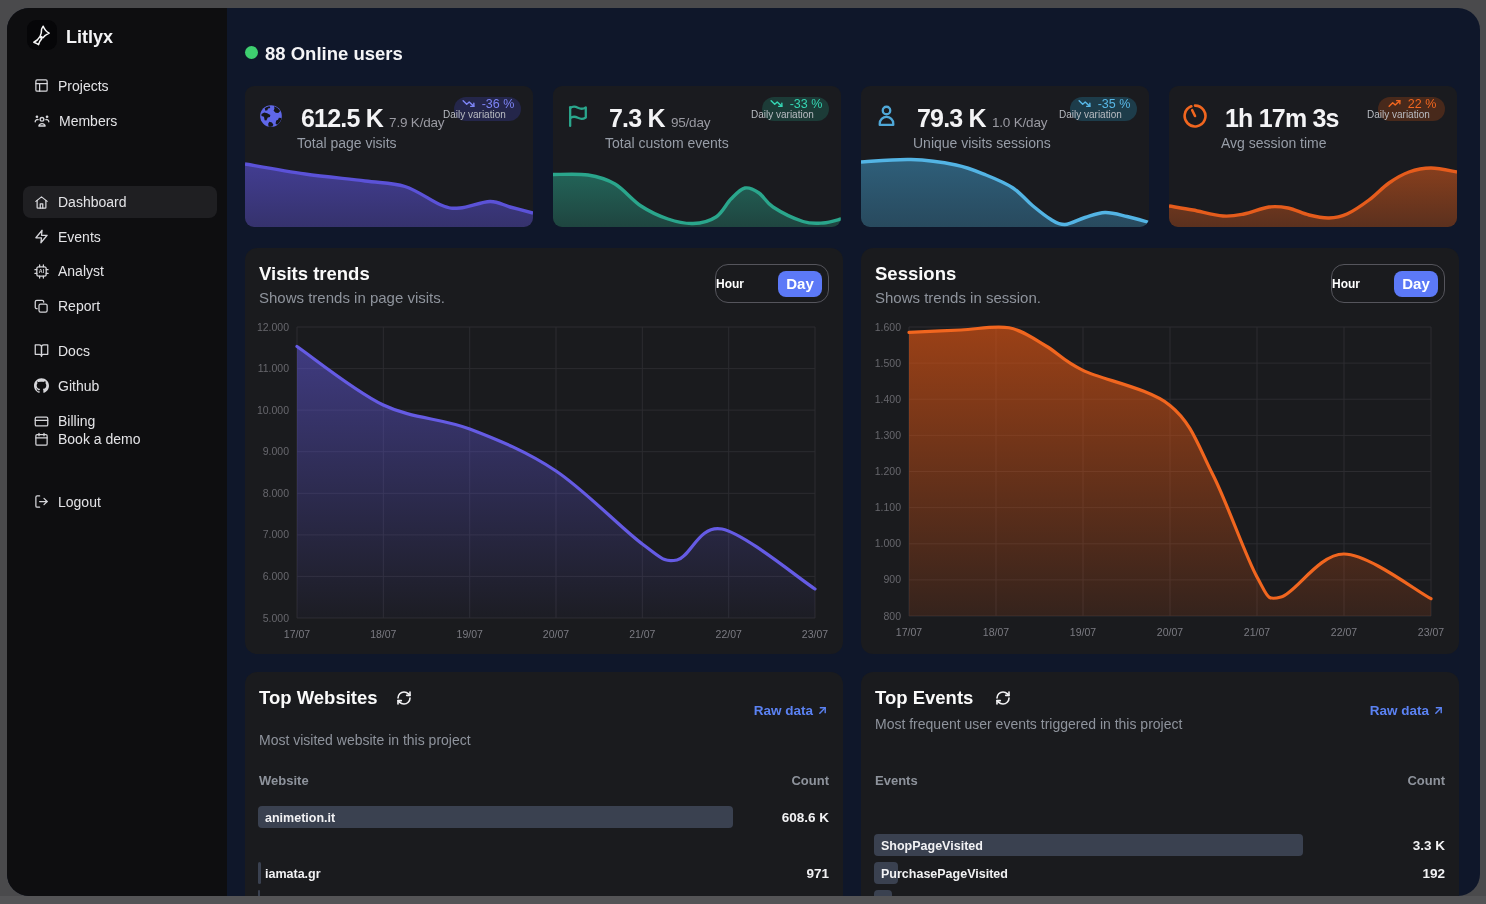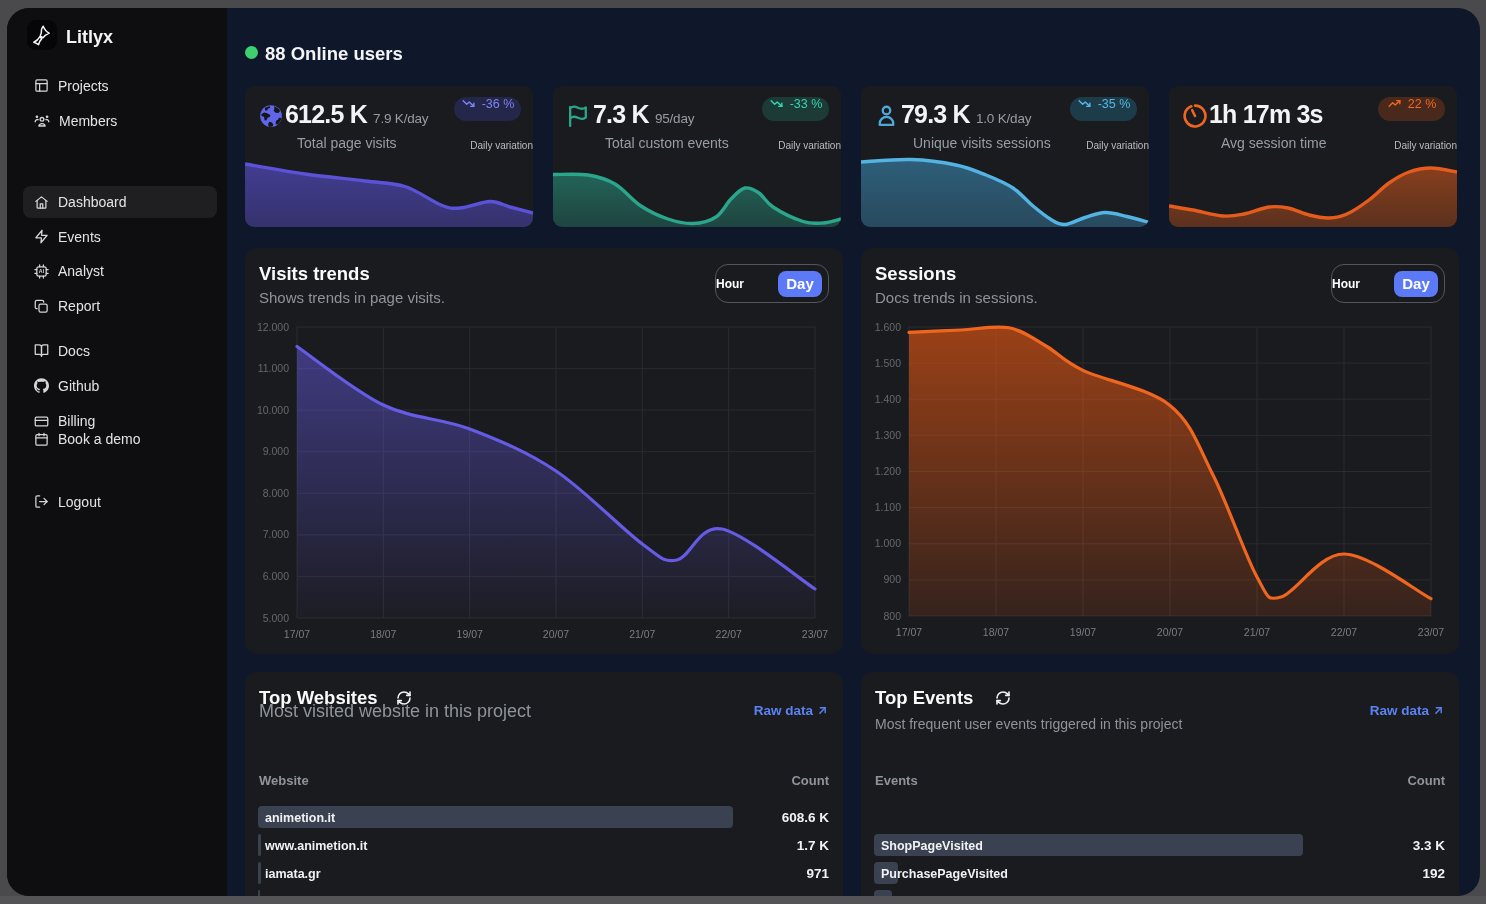--- a/index.html
+++ b/index.html
@@ -11,7 +11,7 @@
 .hl{position:absolute;left:16px;width:194px;height:32px;border-radius:8px;background:#1f1f22}
 .card{position:absolute;top:78px;width:288px;height:141px;background:#1a1b1f;border-radius:9px;overflow:hidden}
 .panel{position:absolute;width:598px;background:#1a1b1e;border-radius:12px;overflow:hidden}
-.bignum{position:absolute;left:40px;top:15px;font-size:25px;line-height:26px;font-weight:700;color:#f3f3f5;letter-spacing:-0.8px}
+.bignum{position:absolute;left:56px;top:15px;font-size:25px;line-height:34px;font-weight:700;color:#f3f3f5;letter-spacing:-0.8px}
 .perday{font-size:13.5px;font-weight:400;color:#9a9aa2;letter-spacing:-0.2px}
 .cardlabel{position:absolute;left:52px;top:48.5px;font-size:14px;color:#979da7}
 .badge{position:absolute;top:11px;height:24px;border-radius:12px;display:flex;justify-content:center;gap:6px;font-size:12.5px;font-weight:500}

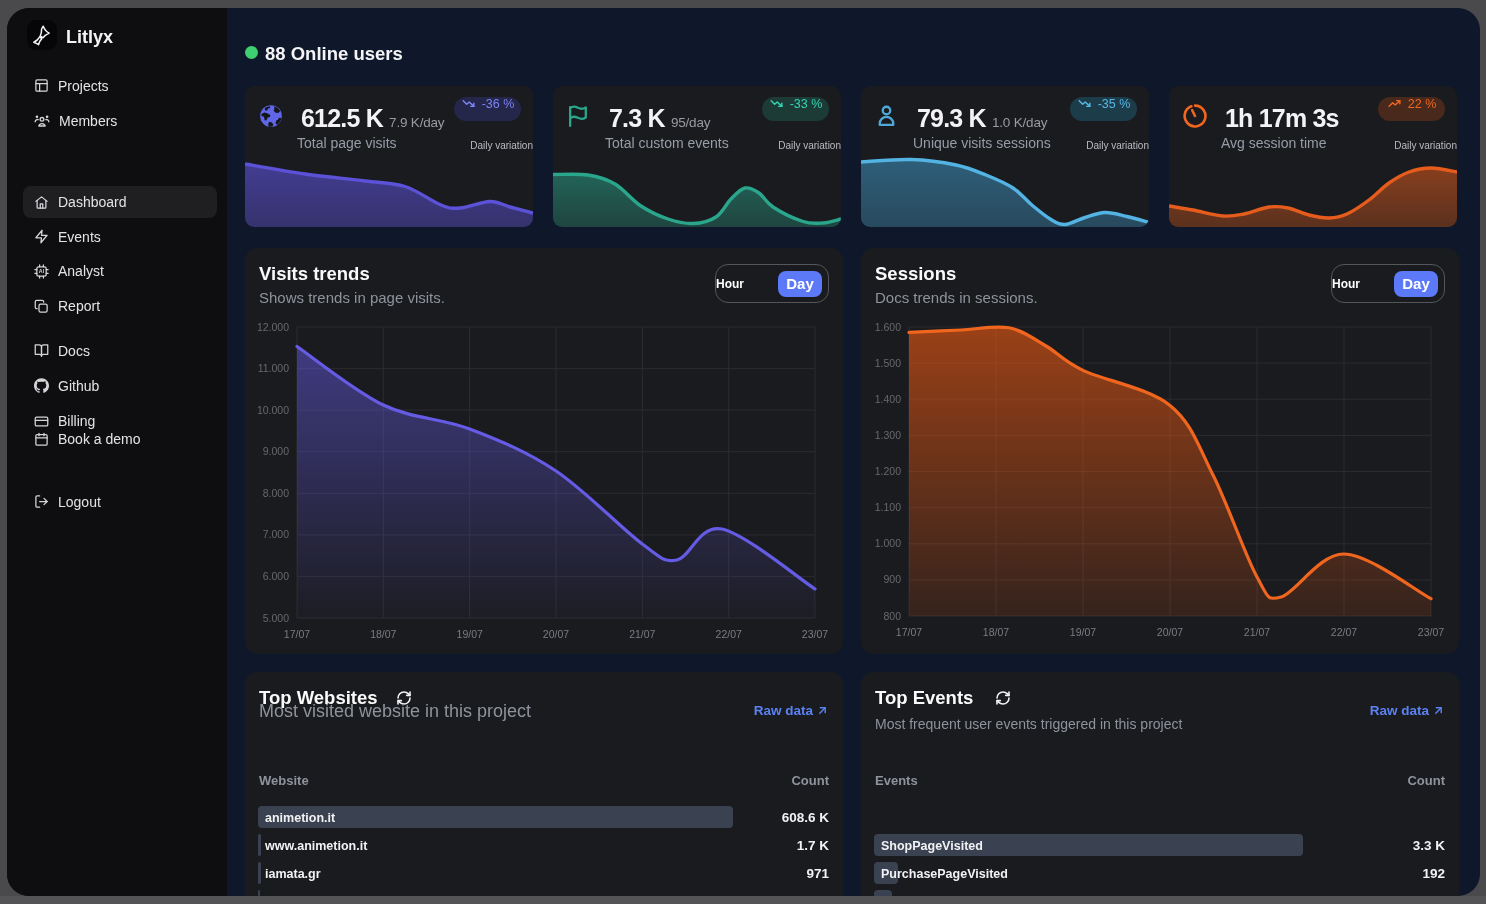--- a/index.html
+++ b/index.html
@@ -15,7 +15,7 @@
 .perday{font-size:13.5px;font-weight:400;color:#9a9aa2;letter-spacing:-0.2px}
 .cardlabel{position:absolute;left:52px;top:48.5px;font-size:14px;color:#979da7}
 .badge{position:absolute;top:11px;height:24px;border-radius:12px;display:flex;justify-content:center;gap:6px;font-size:12.5px;font-weight:500}
-.dailyvar{position:absolute;top:54px;font-size:10px;color:#b9bcc2;text-align:right;white-space:nowrap}
+.dailyvar{position:absolute;top:23px;font-size:10px;color:#b9bcc2;text-align:left;white-space:nowrap}
 .ptitle{position:absolute;left:14px;top:15px;font-size:18.5px;font-weight:700;color:#fafafa}
 .psub{position:absolute;left:14px;top:41px;font-size:15px;color:#8e939c}
 .toggle{position:absolute;top:16px;width:114px;height:39px;border:1px solid #55555c;border-radius:13px;display:flex;align-items:center}

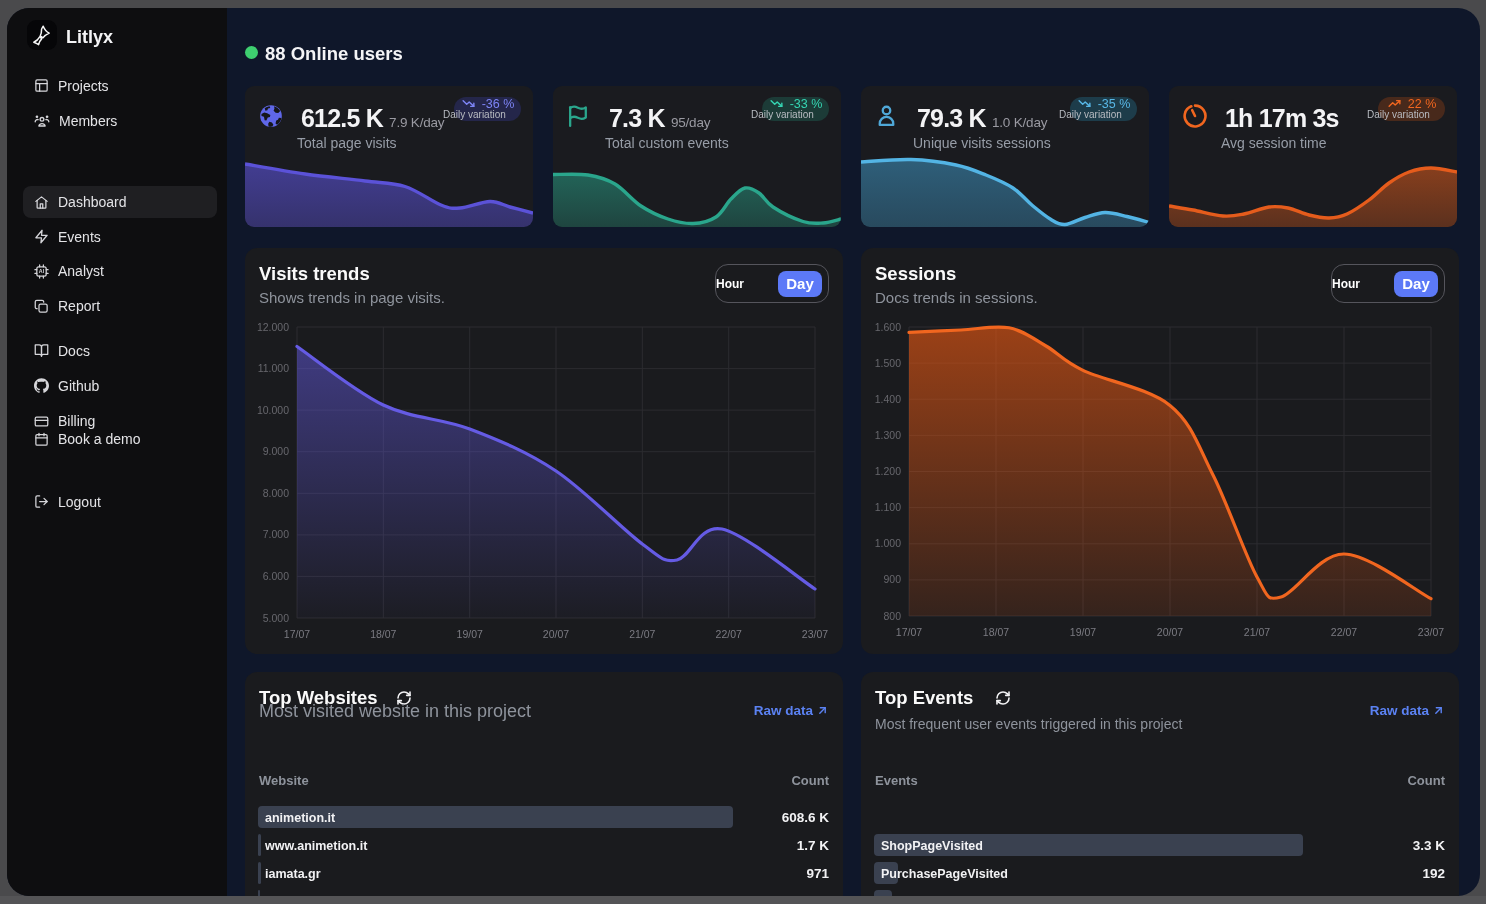--- a/index.html
+++ b/index.html
@@ -278,7 +278,7 @@
     </div>
 <div class="panel" style="left:854px;top:240px;height:406px">
       <div class="ptitle">Sessions</div>
-      <div class="psub">Docs trends in sessions.</div>
+      <div class="psub">Shows trends in session.</div>
       <div class="toggle" style="left:470px">
         <div class="tg-hour">Hour</div>
         <div class="tg-day">Day</div>

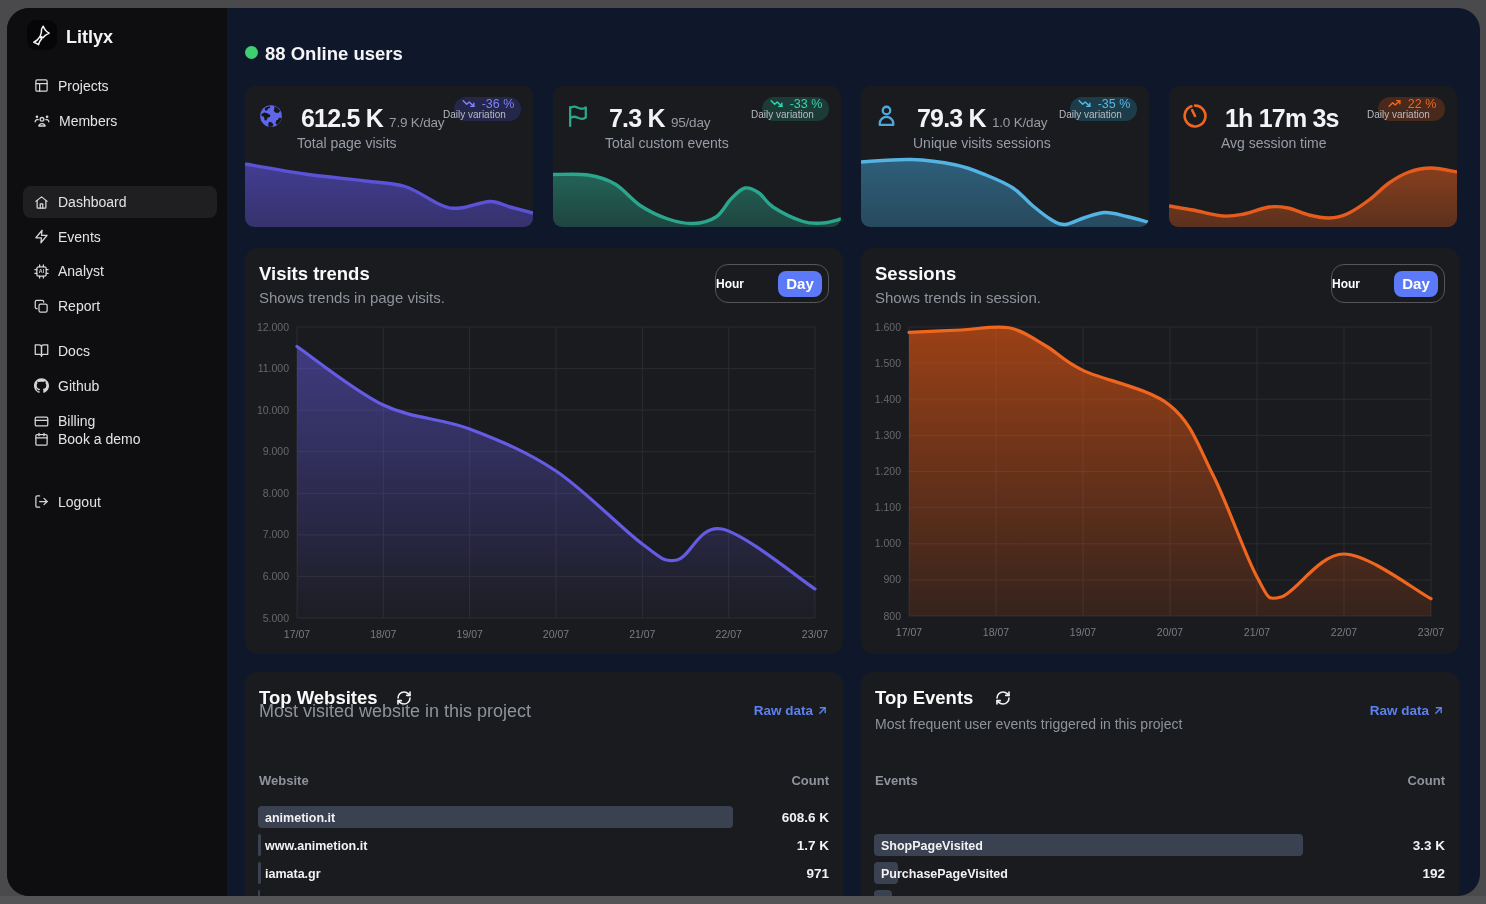--- a/index.html
+++ b/index.html
@@ -334,7 +334,7 @@
           <path d="M21 12a9 9 0 0 1-9 9 9.75 9.75 0 0 1-6.74-2.74L3 16"></path>
           <path d="M3 21v-5h5"></path>
         </svg></div>
-      <div class="psub" style="top:29px;font-size:18px">Most visited website in this project</div>
+      <div class="psub" style="top:60px;font-size:14px">Most visited website in this project</div>
       <div class="rawdata" style="right:14px">Raw data <svg width="13" height="13" viewBox="0 0 24 24" fill="none" stroke="#5b82f3" stroke-width="2.6" stroke-linecap="round" stroke-linejoin="round">
           <path d="M7 17 17 7"></path>
           <path d="M8 7h9v9"></path>

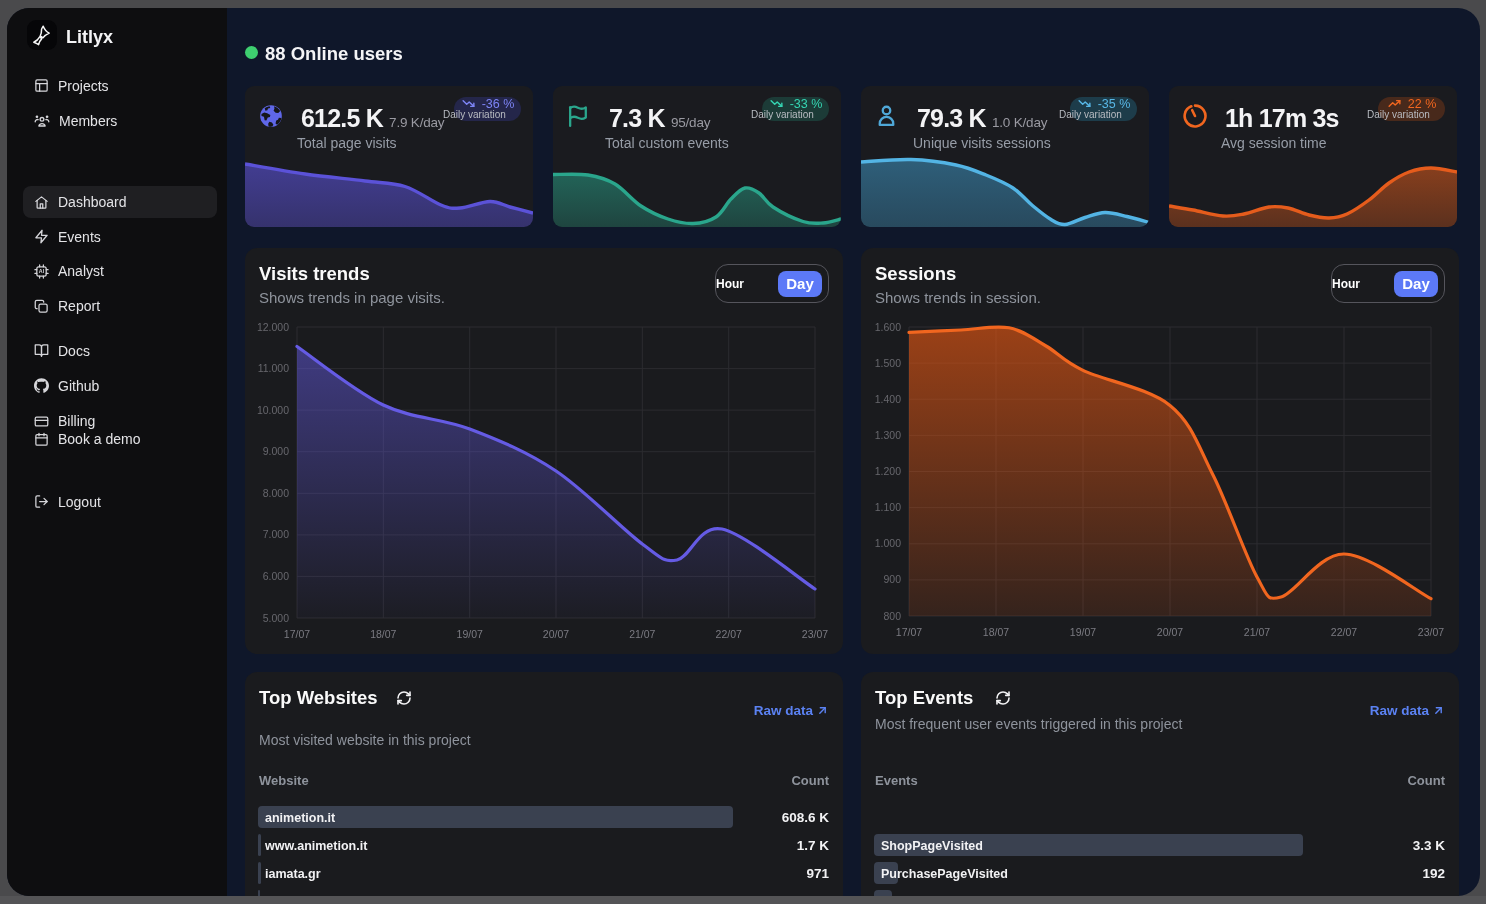--- a/index.html
+++ b/index.html
@@ -346,11 +346,6 @@
         <div class="tname">animetion.it</div>
         <div class="tcount">608.6 K</div>
       </div>
-      <div class="trow" style="left:13px;top:162px;width:571px">
-        <div class="tbar" style="width:3px"></div>
-        <div class="tname">www.animetion.it</div>
-        <div class="tcount">1.7 K</div>
-      </div>
       <div class="trow" style="left:13px;top:190px;width:571px">
         <div class="tbar" style="width:3px"></div>
         <div class="tname">iamata.gr</div>

